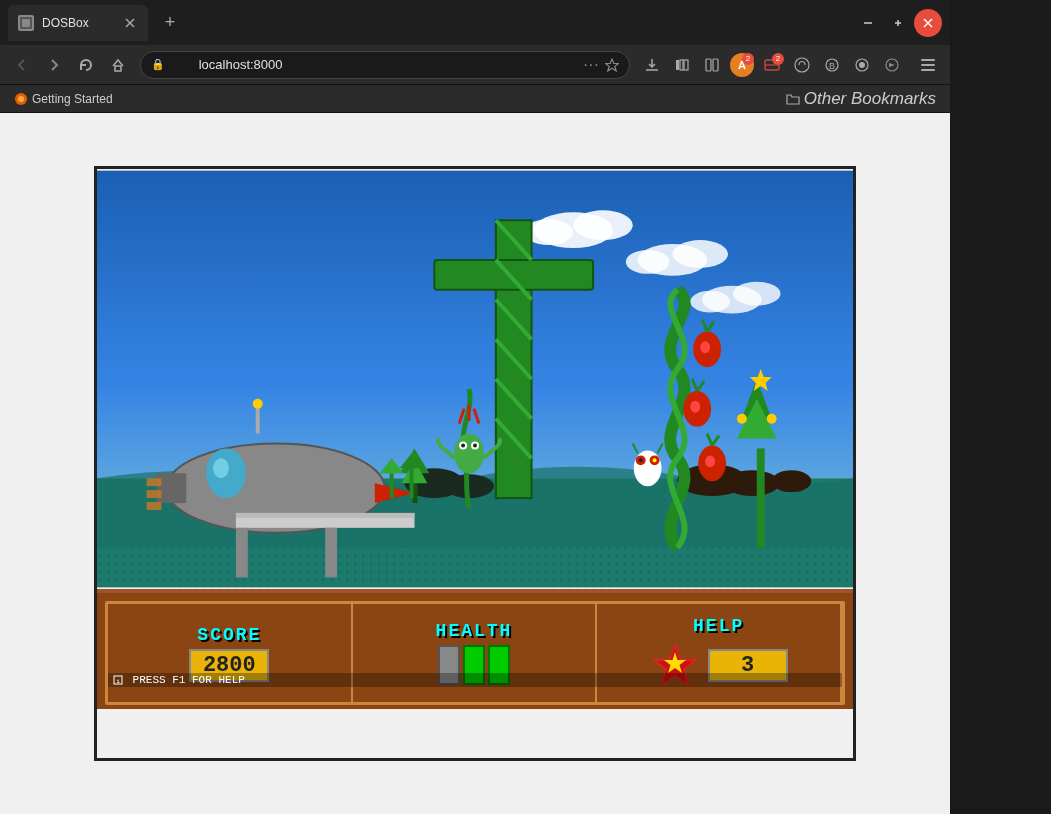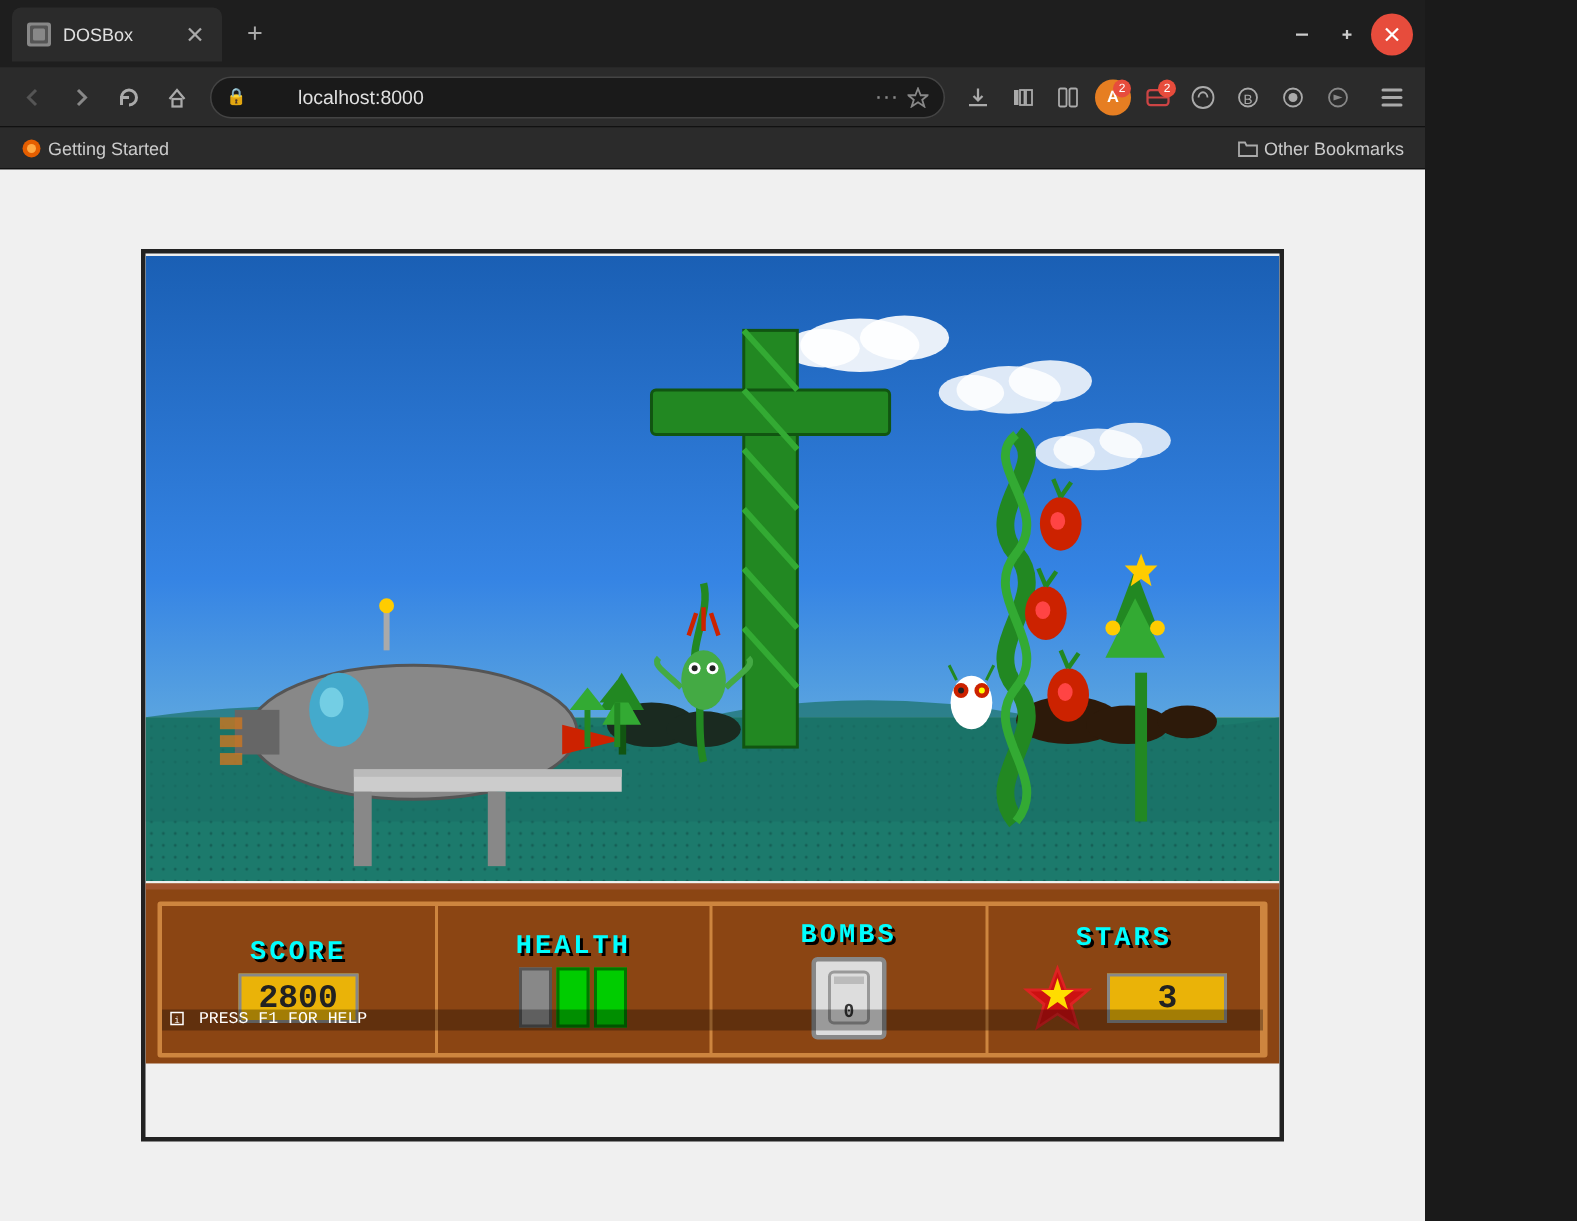--- a/index.html
+++ b/index.html
@@ -254,7 +254,8 @@
       border-radius: 4px;
       cursor: pointer;
       color: #ccc;
-      font-size: 12px;
+      font-size: 17px;
+      font-style: italic;
     }
 
     

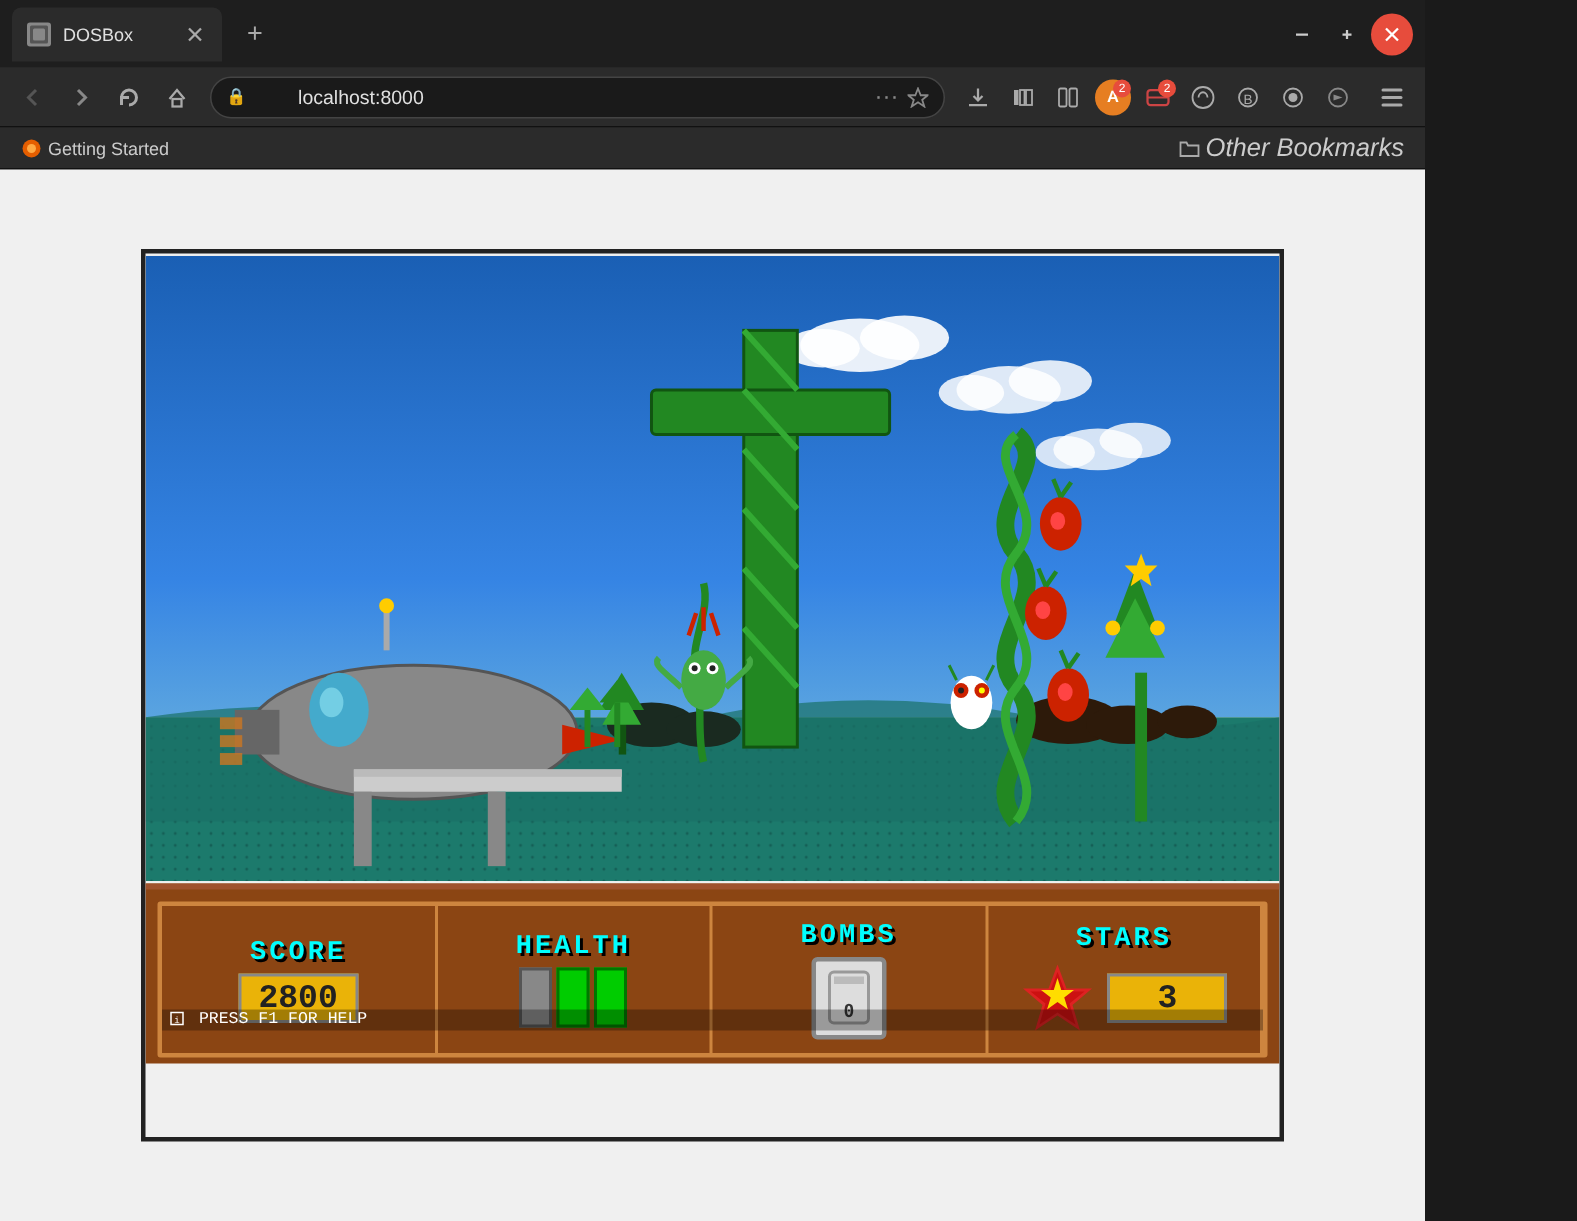--- a/index.html
+++ b/index.html
@@ -752,16 +752,6 @@
             </div>
           </div>
 
-          <div class="hud-section">
-            <span class="hud-label">BOMBS</span>
-            <div class="bomb-icon">
-              <svg width="30" height="38" viewBox="0 0 30 38">
-                <rect x="2" y="2" width="26" height="34" rx="3" fill="#ddd" stroke="#999" stroke-width="2"></rect>
-                <rect x="5" y="5" width="20" height="5" fill="#bbb"></rect>
-                <text x="15" y="32" text-anchor="middle" font-size="12" fill="#333" font-family="monospace" font-weight="bold">0</text>
-              </svg>
-            </div>
-          </div>
 
           <div class="hud-section">
             <span class="hud-label">STARS</span>

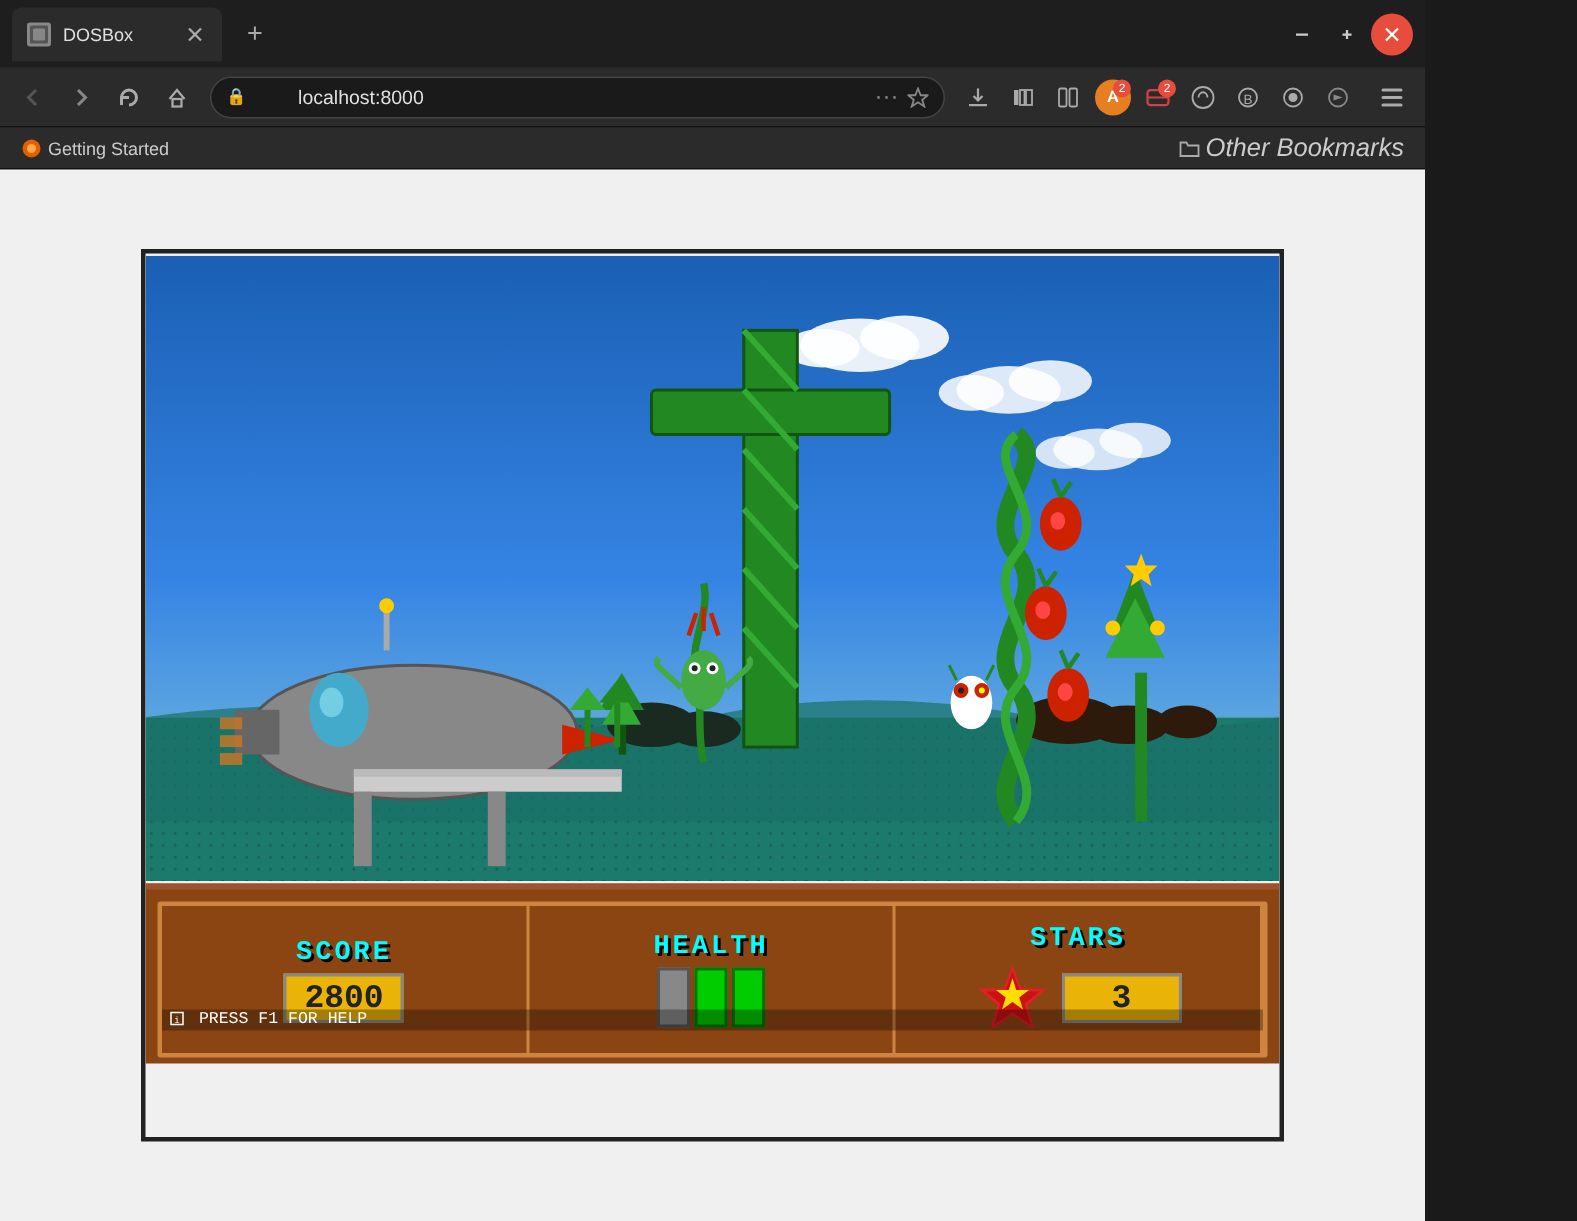--- a/index.html
+++ b/index.html
@@ -754,7 +754,7 @@
 
 
           <div class="hud-section">
-            <span class="hud-label">STARS</span>
+            <span class="hud-label">HELP</span>
             <div style="display:flex; align-items:center; gap:8px;">
               <svg width="50" height="50" viewBox="0 0 50 50">
                 <polygon points="25,3 31,19 48,19 35,30 40,47 25,37 10,47 15,30 2,19 19,19" fill="#dd2222"></polygon>

